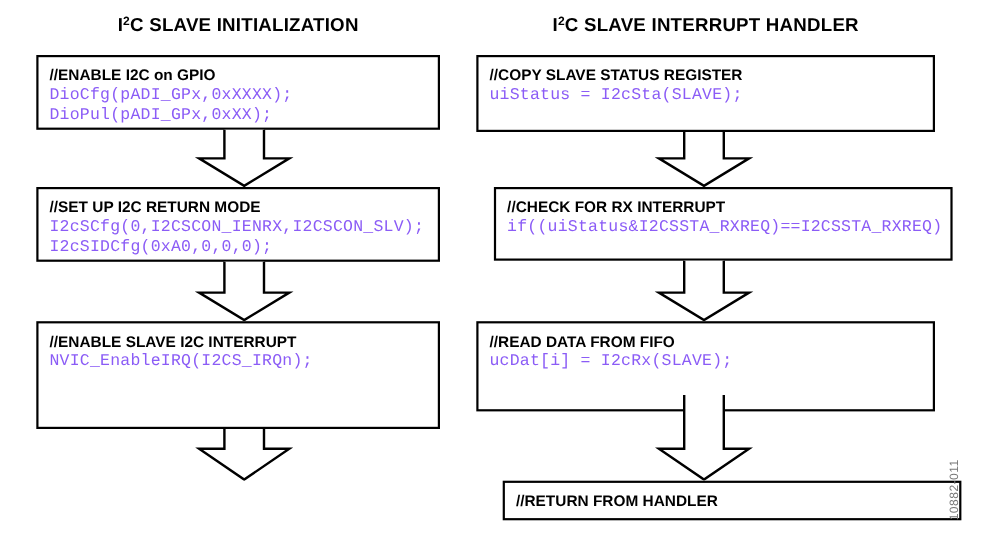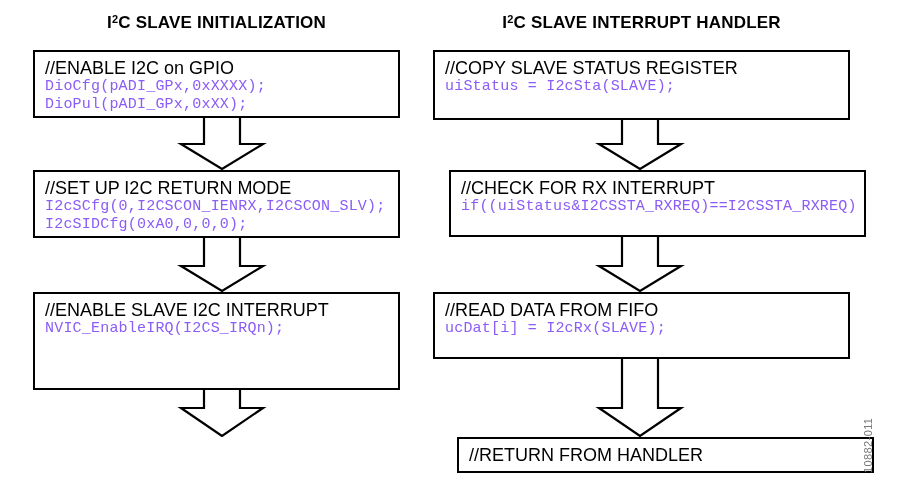--- a/index.html
+++ b/index.html
@@ -16,7 +16,7 @@
     position:absolute;background:#fff;border:2px solid #000;
     box-sizing:border-box;padding:7px 6px 0 10px;
   }
-  .hdr{font-weight:normal;font-size:18px;line-height:19px;color:#000;white-space:pre;}
+  .hdr{font-weight:bold;font-size:14px;line-height:19px;color:#000;white-space:pre;}
   .code{
     font-family:"Liberation Mono","DejaVu Sans Mono",monospace;
     font-size:15px;line-height:18px;color:#8b5cf6;letter-spacing:.2px;white-space:pre;

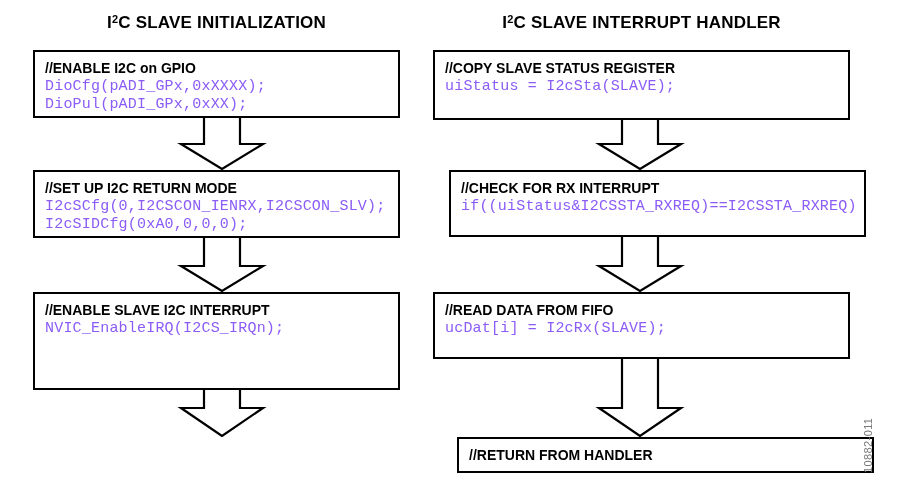--- a/index.html
+++ b/index.html
@@ -86,7 +86,7 @@
     <polygon points="27,-3 27,29 4,29 45,54 86,29 63,29 63,-3"></polygon>
   </svg>
 
-  <div class="box" style="left:433px;top:292px;width:417px;height:67px;">
+  <div class="box" style="left:433px;top:292px;width:417px;height:82px;">
     <div class="hdr">//READ DATA FROM FIFO</div>
     <div class="code">ucDat[i] = I2cRx(SLAVE);</div>
   </div>

